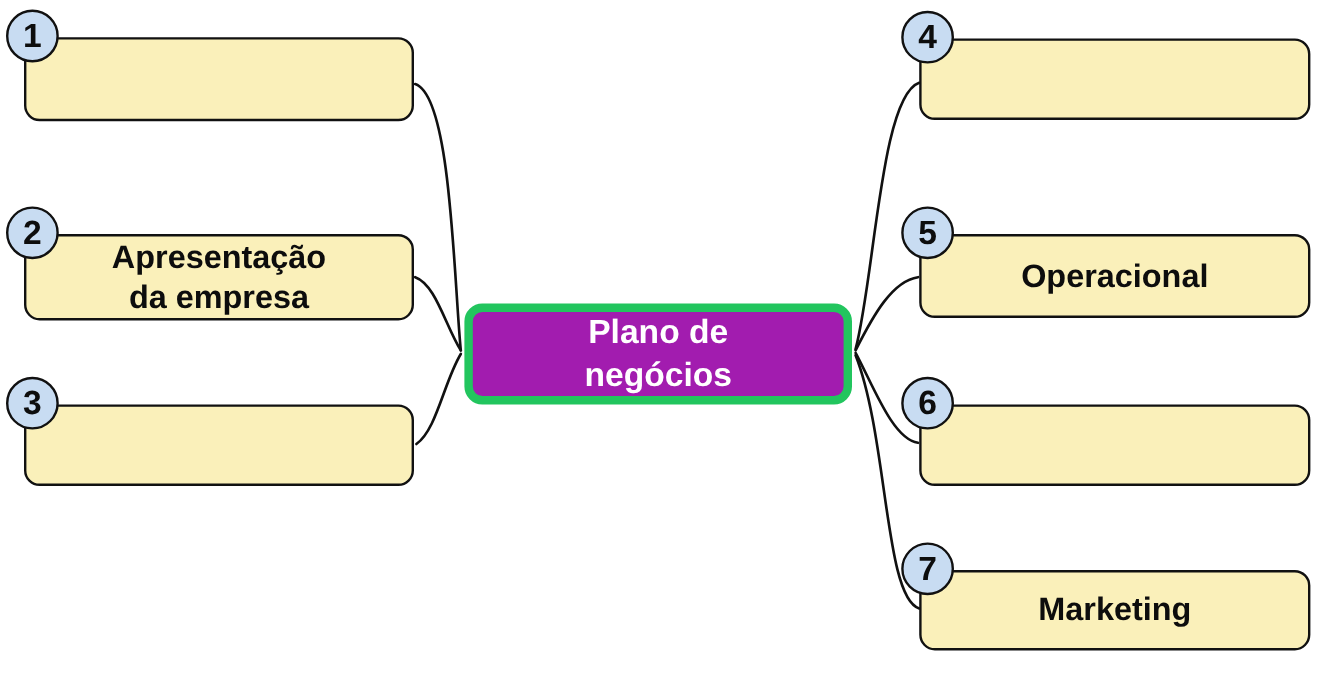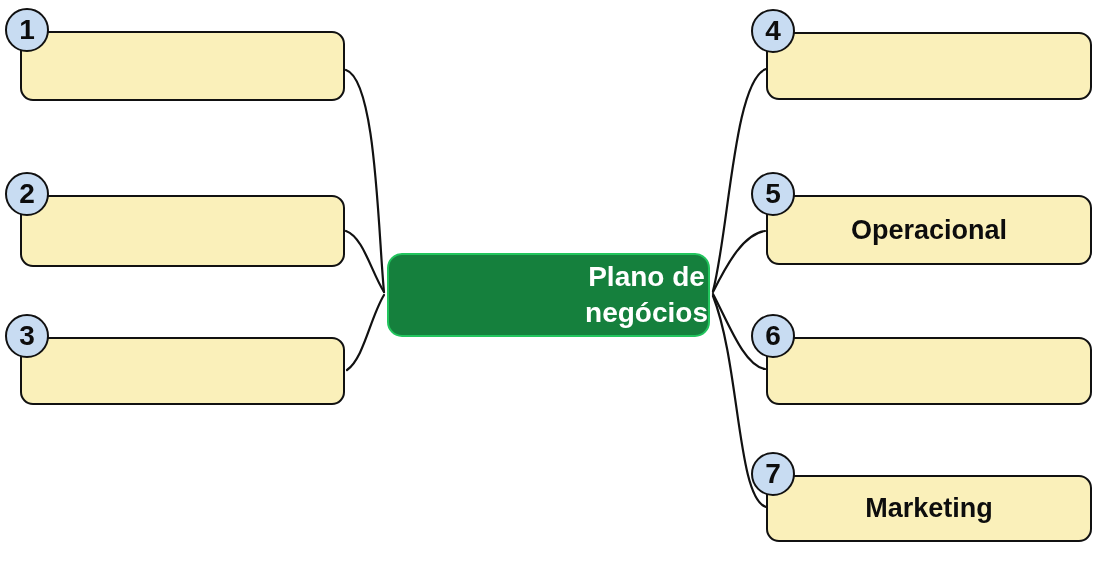--- a/index.html
+++ b/index.html
@@ -129,6 +129,8 @@
     <div class="badge">
       <span class="badge-number">2</span>
     </div>
+    <div class="branch-label">Apresentação
+da empresa</div>
   </div>
 
   <div class="branch-node node-3">

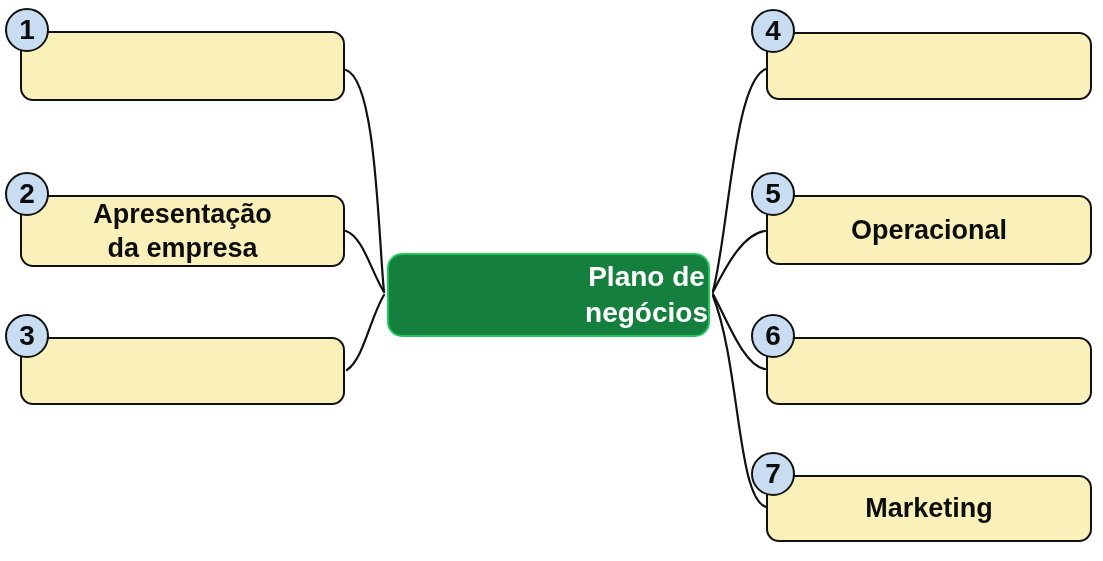--- a/index.html
+++ b/index.html
@@ -74,12 +74,12 @@
     top: 253px;
     width: 323px;
     height: 84px;
-    background: #15803d;
-    border: 2px solid #22c55e;
+    background: #a21caf;
+    border: 7px solid #22c55e;
     border-radius: 15px;
     display: flex;
     align-items: center;
-    justify-content: flex-end;
+    justify-content: center;
     box-sizing: border-box;
   }
   .center-label {

